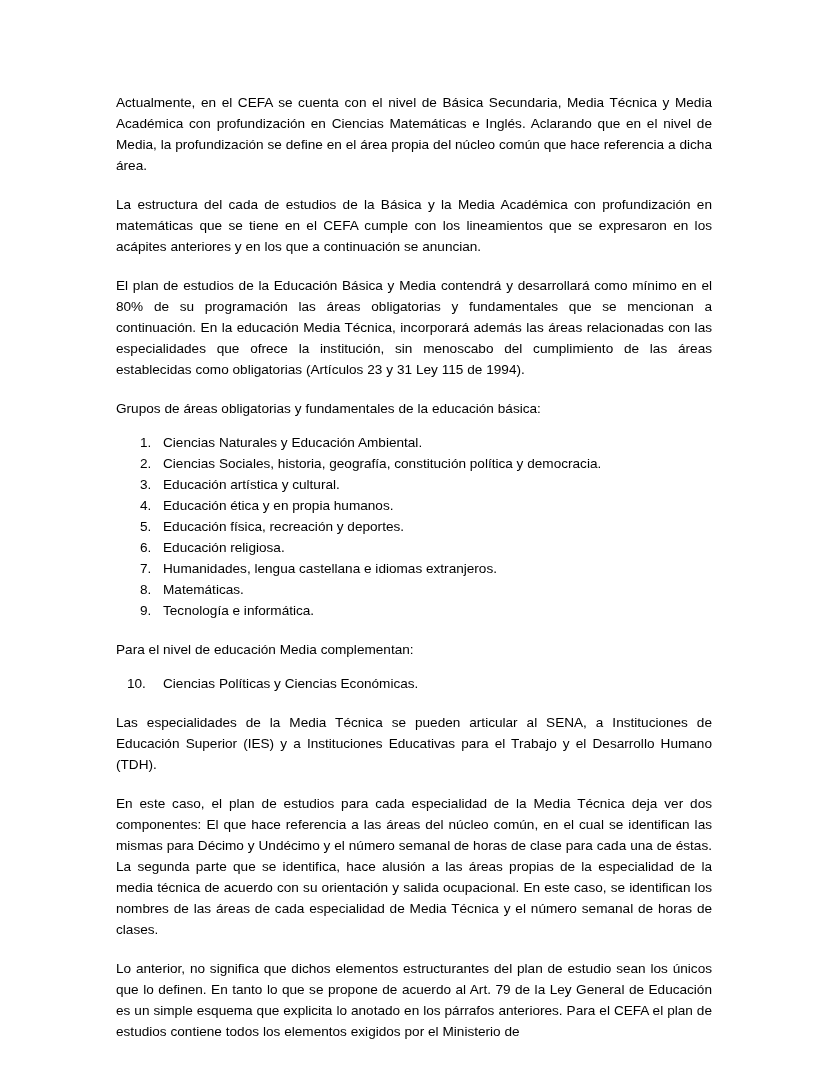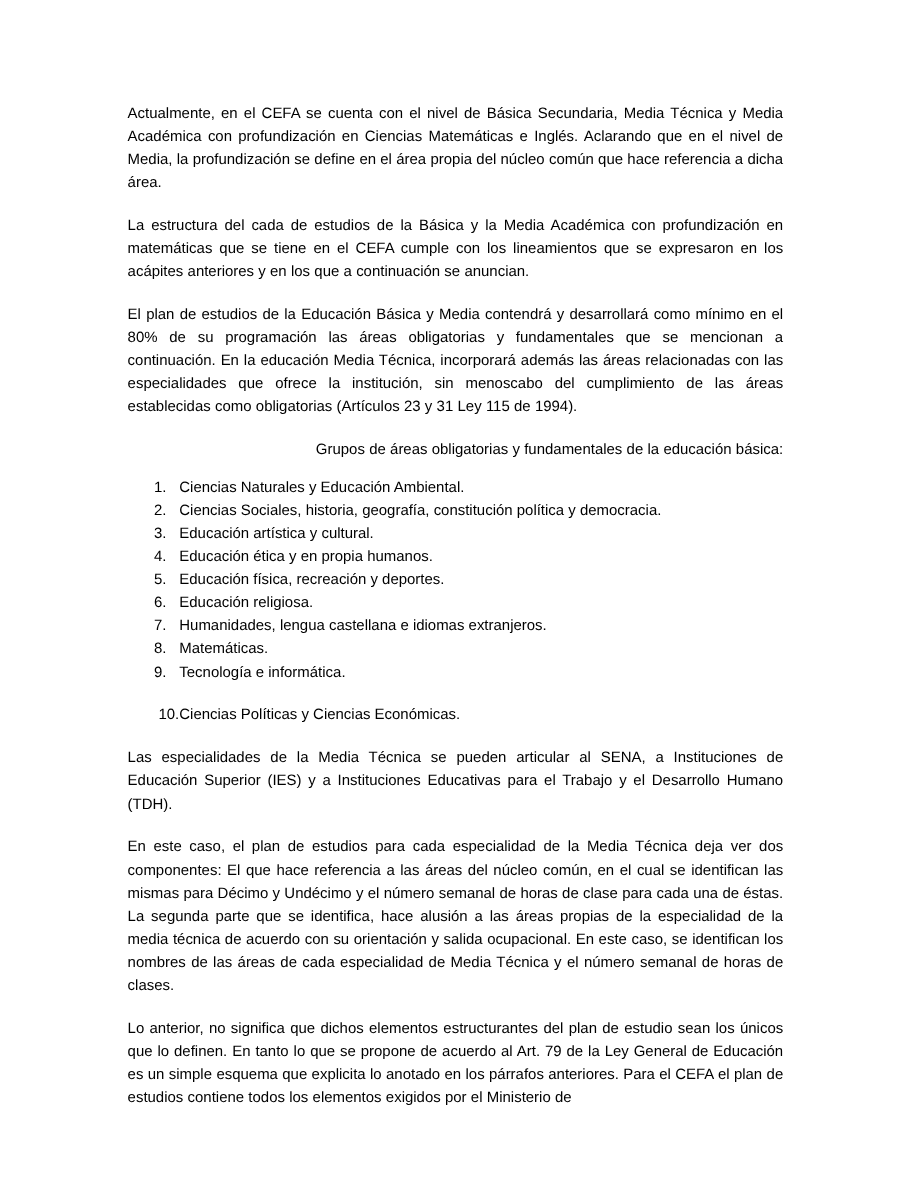--- a/index.html
+++ b/index.html
@@ -36,7 +36,7 @@
     word-spacing: 0.1px;
   }
   .para.lead-in {
-    text-align: right;
+    text-align: left;
     margin-bottom: 13px;
   }
   ol.numlist {

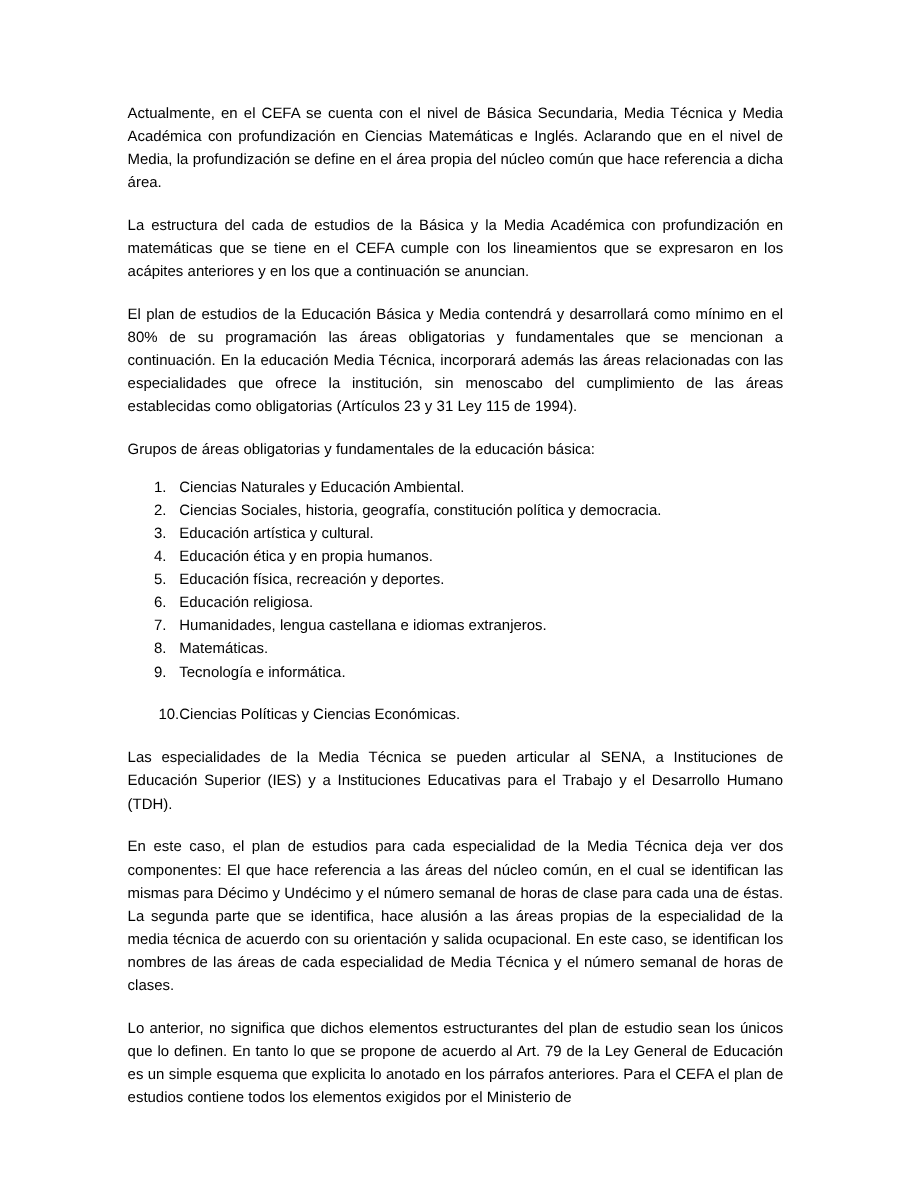--- a/index.html
+++ b/index.html
@@ -125,6 +125,7 @@
       </li>
     </ol>
 
+    <p class="para lead-in">Para el nivel de educación Media complementan:</p>
 
     <ol class="numlist wide">
       <li>

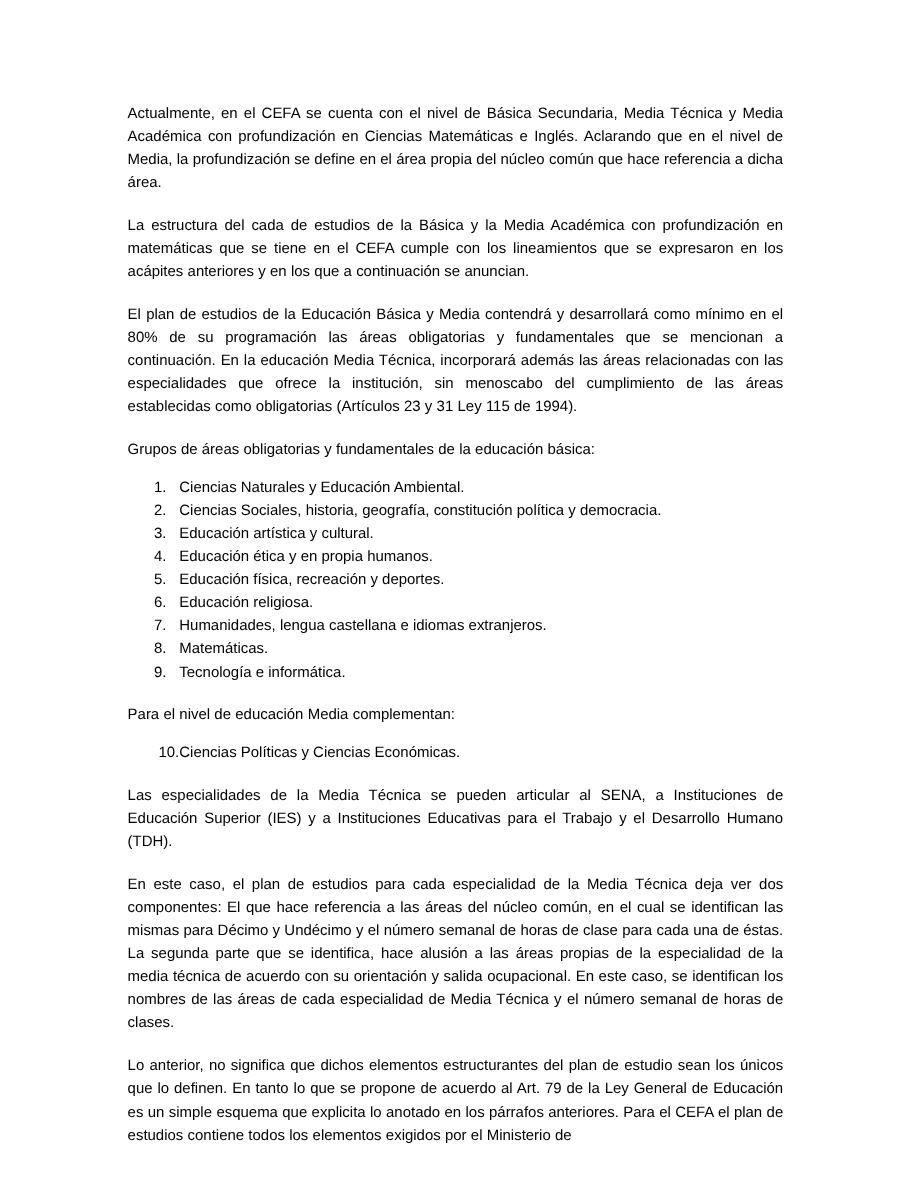--- a/index.html
+++ b/index.html
@@ -68,7 +68,7 @@
     padding-left: 47px;
   }
   ol.numlist.wide li .marker {
-    left: 28px;
+    left: 11px;
     width: 26px;
   }
 </style>

